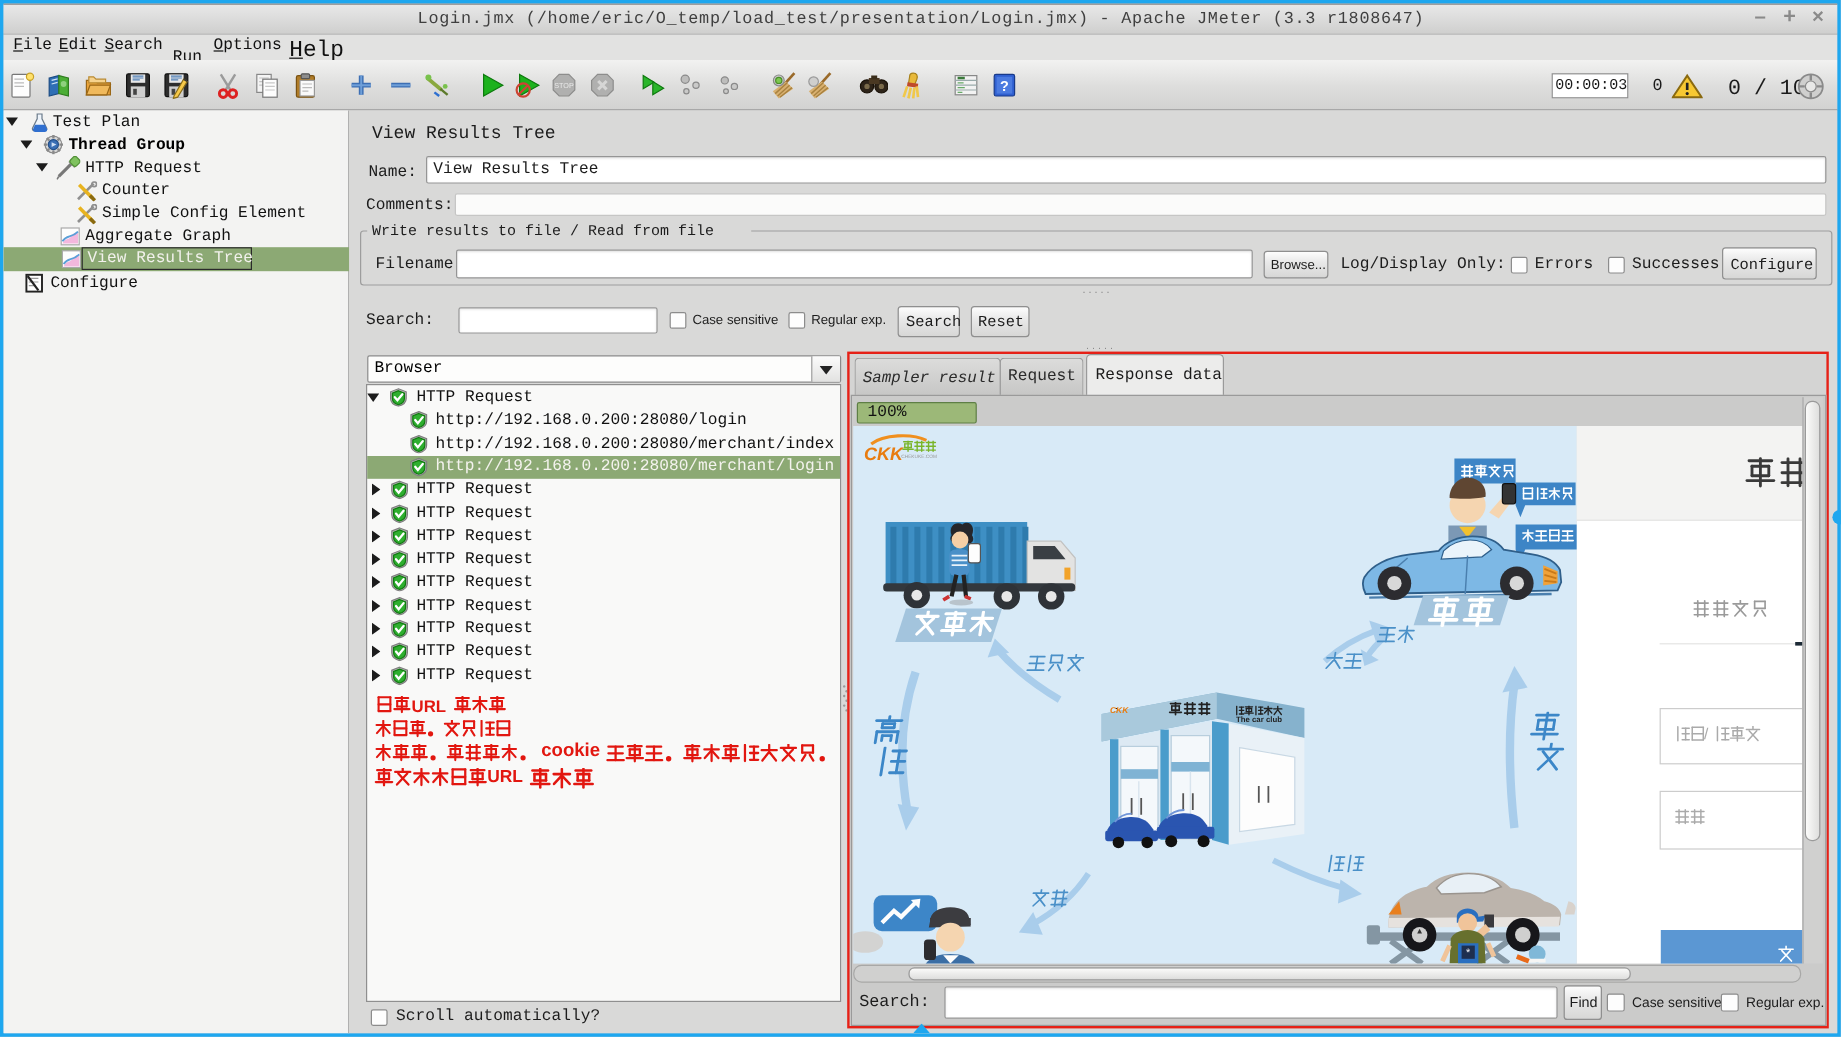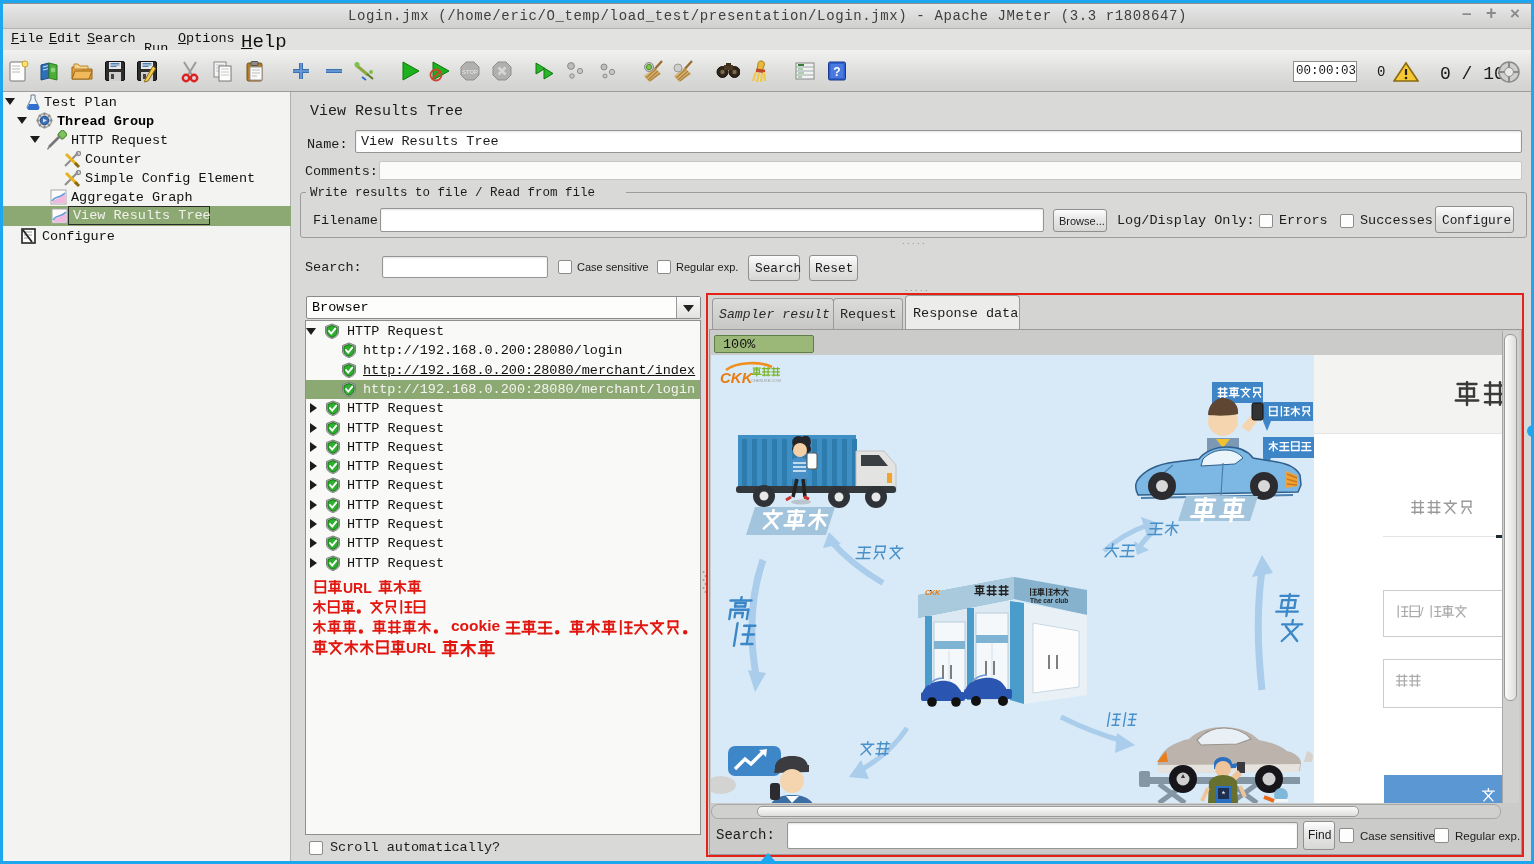--- a/index.html
+++ b/index.html
@@ -302,7 +302,7 @@
     <path d="M8 2.6 L13 4.6 V9 C13 11.7 10.7 13.4 8 14.2 C5.3 13.4 3 11.7 3 9 V4.6 Z" fill="#2faf2f" stroke="#117a11"></path>
     <path d="M5 8 l2.2 2.6 L11.3 5.6" stroke="#fff" stroke-width="1.9" fill="none" stroke-linecap="round"></path>
   </svg>
-<div class="ab mono" style="left:363px;top:362.6px;font-size:13.5px;color:#111;white-space:pre;text-decoration:underline;">http://192.168.0.200:28080/merchant/index</div>
+<div class="ab mono" style="left:363px;top:362.6px;font-size:13.5px;color:#111;white-space:pre;">http://192.168.0.200:28080/merchant/index</div>
 <div class="ab" style="left:306px;top:379.90000000000003px;width:394px;height:19px;background:#8ca974;"></div>
 <svg class="ab" style="left:341px;top:380.90000000000003px;" width="16" height="16" viewBox="0 0 16 16">
     <path d="M8 1 L14.5 3.5 V9 C14.5 12.5 11.5 14.6 8 15.5 C4.5 14.6 1.5 12.5 1.5 9 V3.5 Z" fill="#b9b9b8" stroke="#7f7f7f"></path>

